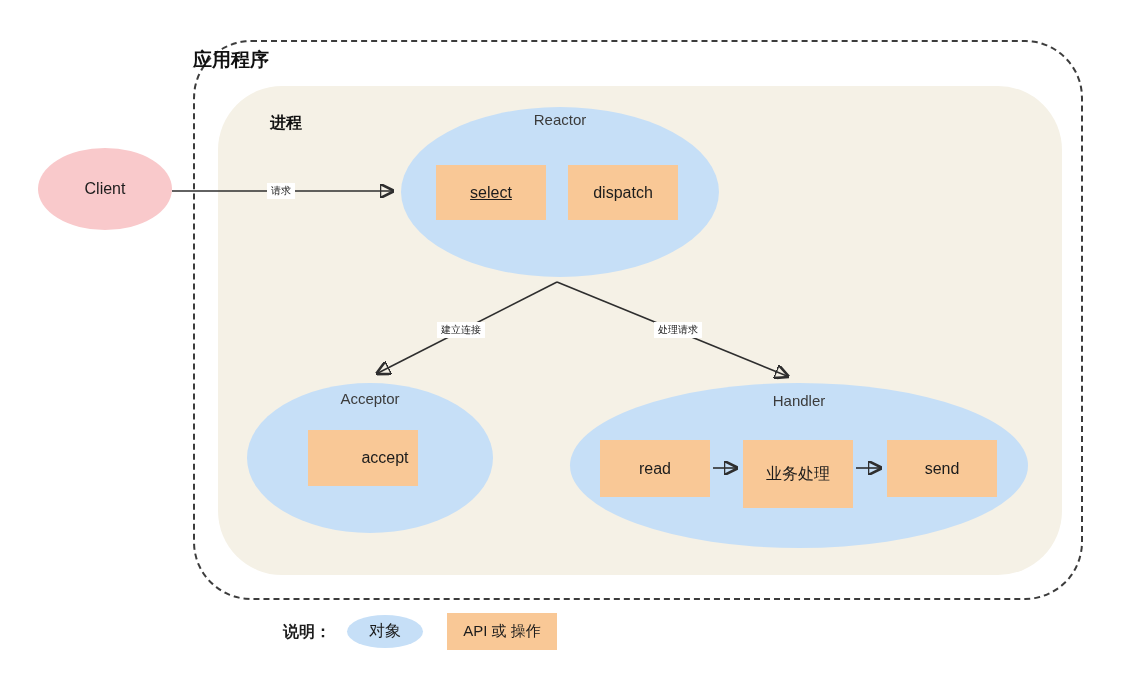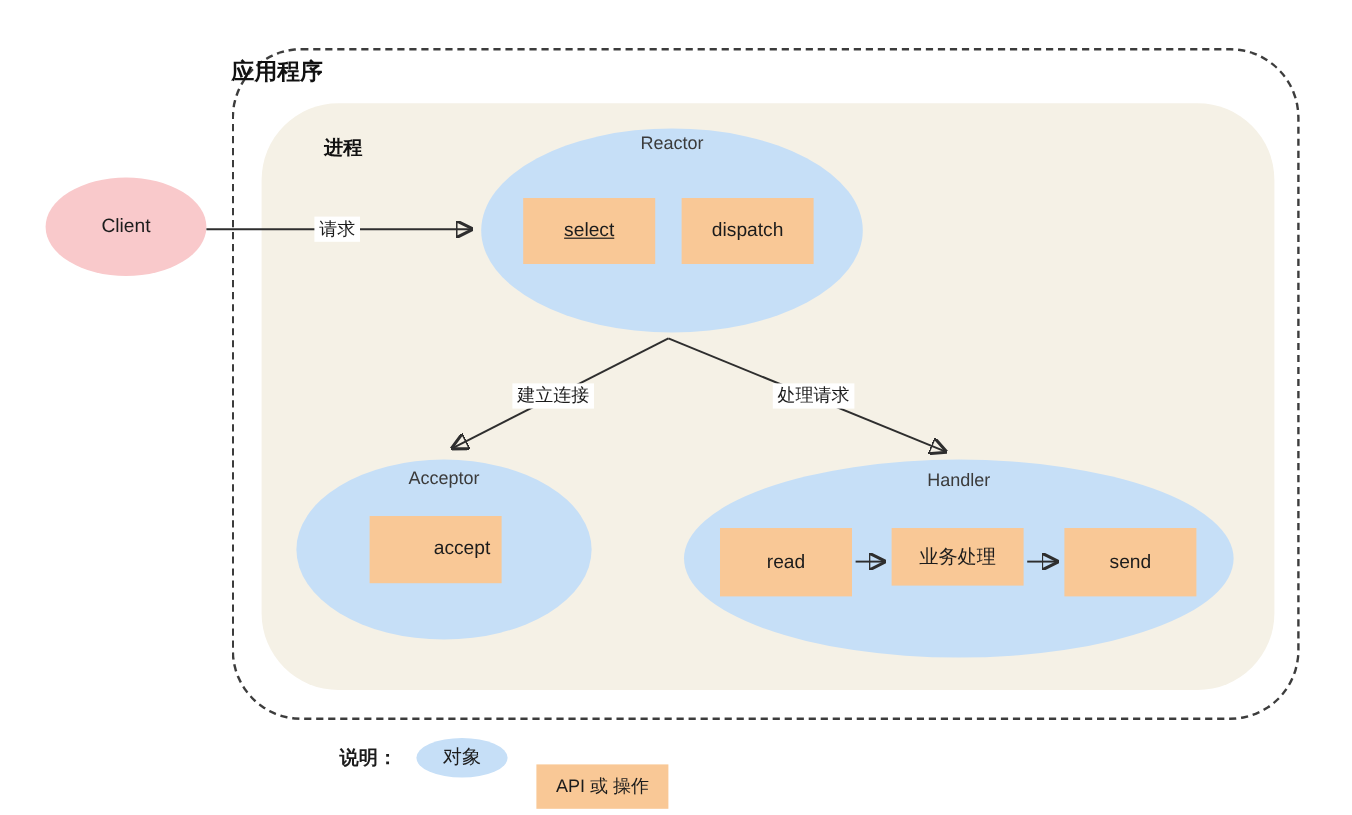--- a/index.html
+++ b/index.html
@@ -86,7 +86,7 @@
     transform: translate(-50%, -50%);
     background: #ffffff;
     padding: 1px 4px;
-    font-size: 15px;
+    font-size: 10px;
     color: #1c1c1c;
     white-space: nowrap;
   }

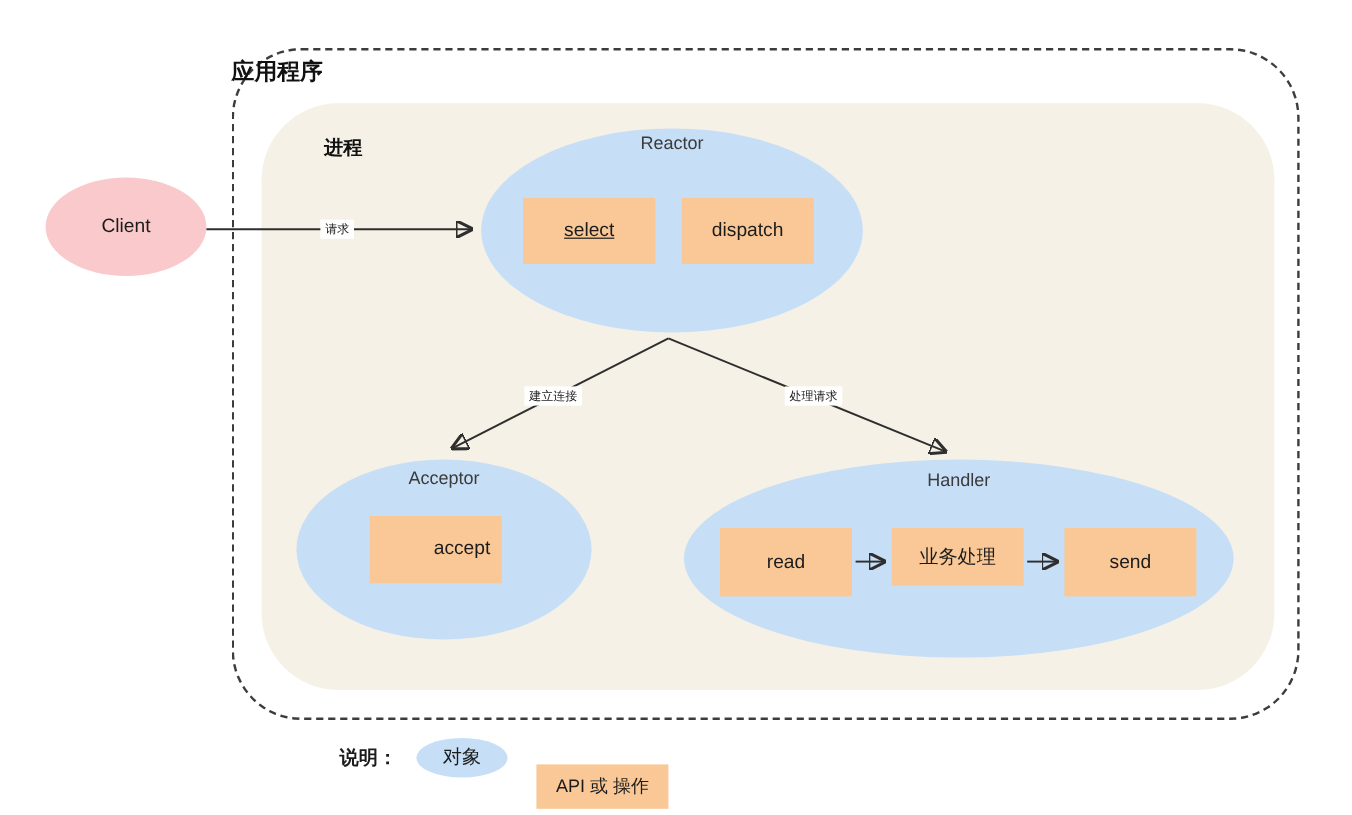--- a/index.html
+++ b/index.html
@@ -69,7 +69,7 @@
   .box-dispatch { left: 568px; top: 165px; width: 110px; height: 55px; }
   .box-accept   { left: 308px; top: 430px; width: 110px; height: 56px; padding-left: 44px; }
   .box-read     { left: 600px; top: 440px; width: 110px; height: 57px; }
-  .box-biz      { left: 743px; top: 440px; width: 110px; height: 48px; }
+  .box-biz      { left: 743px; top: 440px; width: 110px; height: 68px; }
   .box-send     { left: 887px; top: 440px; width: 110px; height: 57px; }
 
   svg.wires {

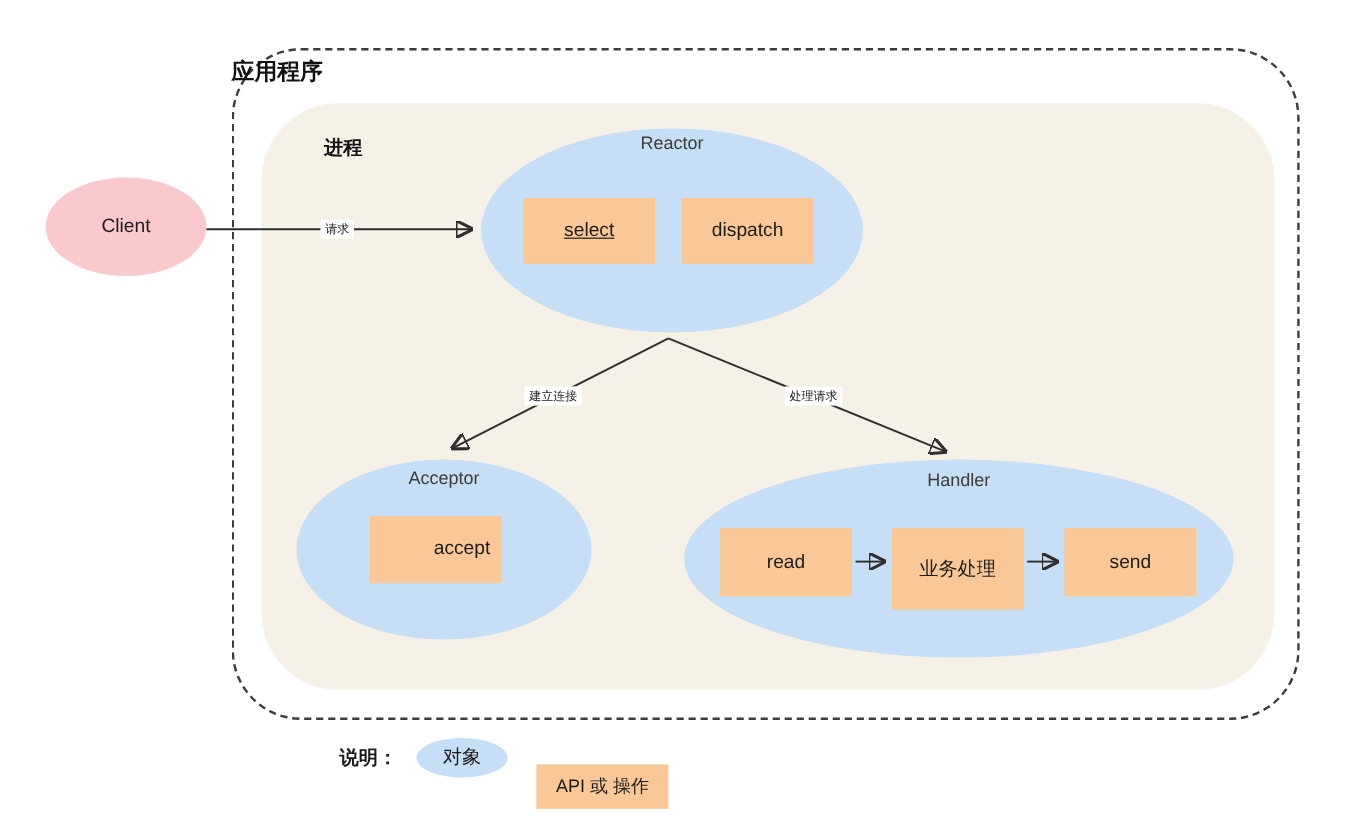--- a/index.html
+++ b/index.html
@@ -106,7 +106,6 @@
   .legend-box {
     left: 447px; top: 613px; width: 110px; height: 37px;
     font-size: 15px;
-    margin-top: 24px;
   }
 </style>
 </head>

